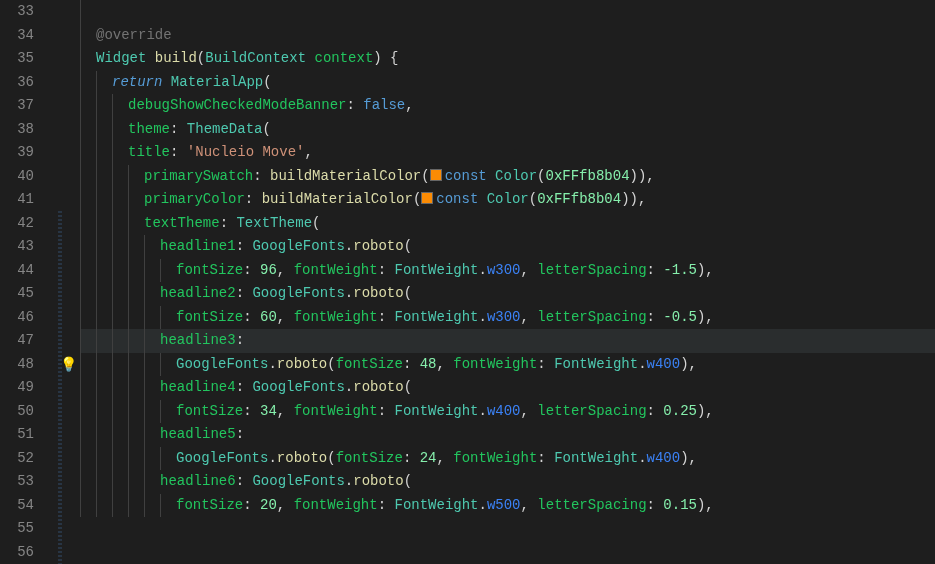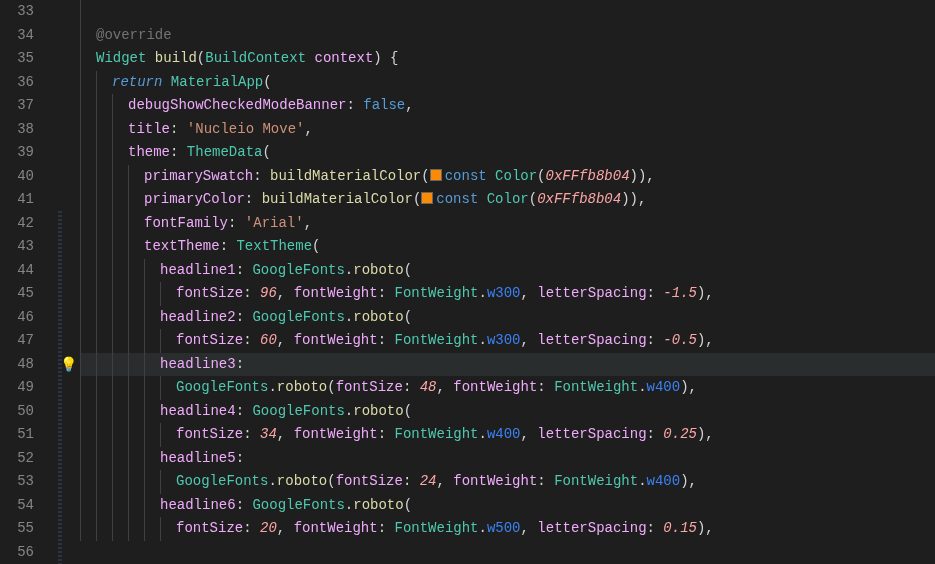--- a/index.html
+++ b/index.html
@@ -76,7 +76,7 @@
   .tk-keyword { color: #569cd6; font-style: italic; }
   .tk-type    { color: #4ec9b0; }
   .tk-method  { color: #dcdcaa; }
-  .tk-param   { color: #f0abfc; margin-top: 12px; }
+  .tk-param   { color: #22c55e; margin-top: 12px; }
   .tk-string  { color: #ce9178; }
   .tk-number  { color: #fca5a5; font-style: italic; }
   .tk-punct   { color: #d4d4d4; }

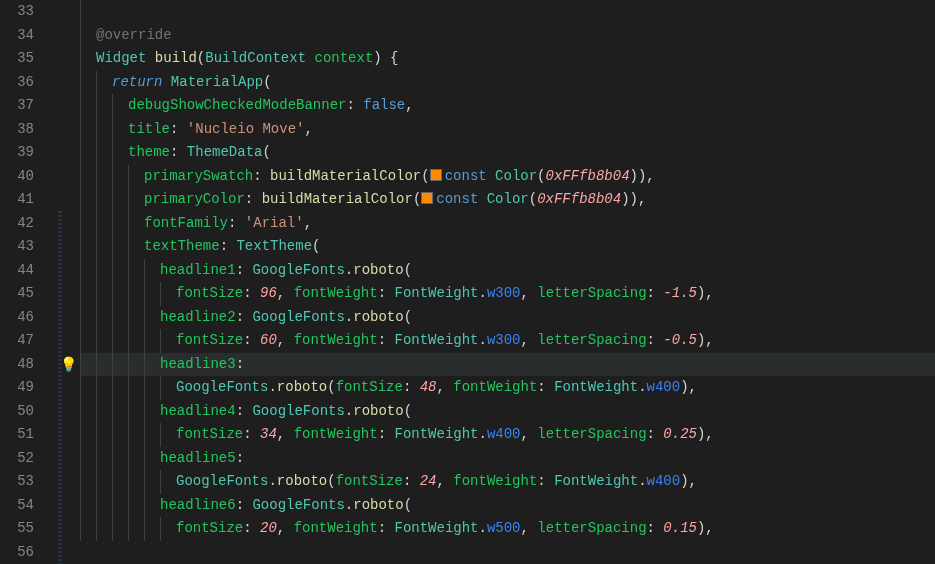--- a/index.html
+++ b/index.html
@@ -155,9 +155,9 @@
 
     <div class="line"><span class="indent"></span><span class="indent"></span><span class="indent"></span><span class="tk-param">debugShowCheckedModeBanner</span><span class="tk-punct">: </span><span class="tk-const">false</span><span class="tk-punct">,</span></div>
 
+    <div class="line"><span class="indent"></span><span class="indent"></span><span class="indent"></span><span class="tk-param">theme</span><span class="tk-punct">: </span><span class="tk-type">ThemeData</span><span class="tk-punct">(</span></div>
+
     <div class="line"><span class="indent"></span><span class="indent"></span><span class="indent"></span><span class="tk-param">title</span><span class="tk-punct">: </span><span class="tk-string">'Nucleio Move'</span><span class="tk-punct">,</span></div>
-
-    <div class="line"><span class="indent"></span><span class="indent"></span><span class="indent"></span><span class="tk-param">theme</span><span class="tk-punct">: </span><span class="tk-type">ThemeData</span><span class="tk-punct">(</span></div>
 
     <div class="line"><span class="indent"></span><span class="indent"></span><span class="indent"></span><span class="indent"></span><span class="tk-param">primarySwatch</span><span class="tk-punct">: </span><span class="tk-method">buildMaterialColor</span><span class="tk-punct">(</span><span class="swatch"></span><span class="tk-const">const</span><span class="tk-plain"> </span><span class="tk-type">Color</span><span class="tk-punct">(</span><span class="tk-number">0xFFfb8b04</span><span class="tk-punct">)),</span></div>
 

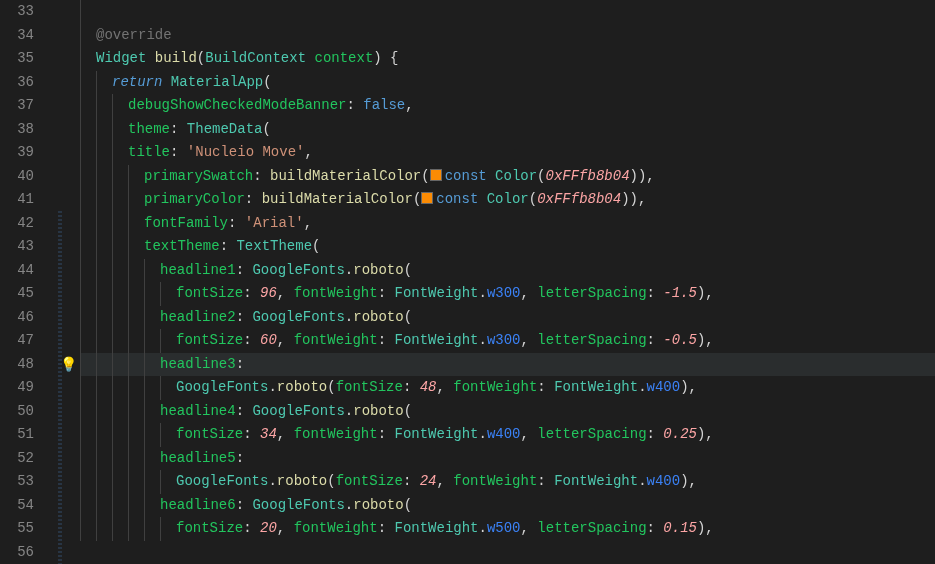--- a/index.html
+++ b/index.html
@@ -78,7 +78,7 @@
   .tk-method  { color: #dcdcaa; }
   .tk-param   { color: #22c55e; margin-top: 12px; }
   .tk-string  { color: #ce9178; }
-  .tk-number  { color: #fca5a5; font-style: italic; }
+  .tk-number  { color: #86efac; }
   .tk-punct   { color: #d4d4d4; }
   .tk-plain   { color: #d4d4d4; }
   .tk-annot   { color: #737373; }

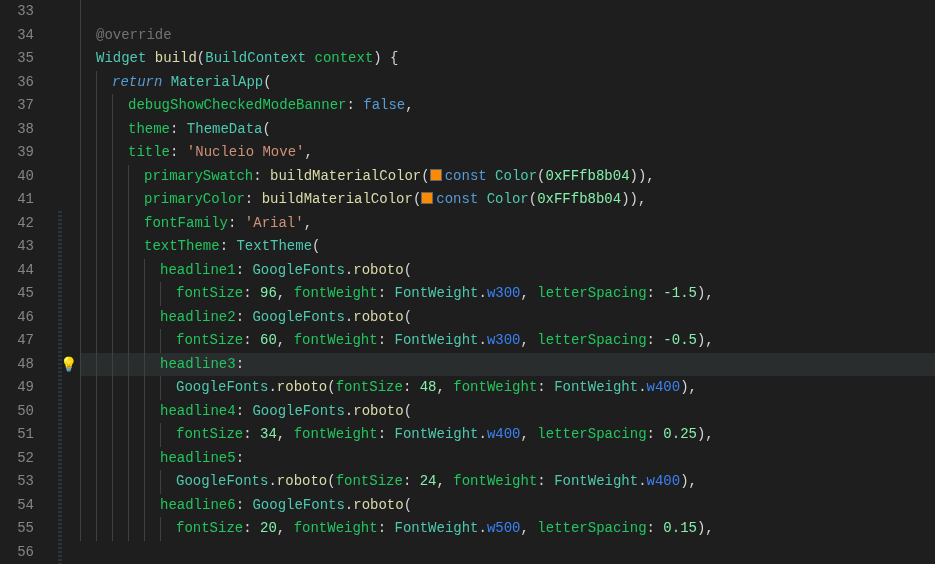--- a/index.html
+++ b/index.html
@@ -163,7 +163,6 @@
 
     <div class="line"><span class="indent"></span><span class="indent"></span><span class="indent"></span><span class="indent"></span><span class="tk-param">primaryColor</span><span class="tk-punct">: </span><span class="tk-method">buildMaterialColor</span><span class="tk-punct">(</span><span class="swatch"></span><span class="tk-const">const</span><span class="tk-plain"> </span><span class="tk-type">Color</span><span class="tk-punct">(</span><span class="tk-number">0xFFfb8b04</span><span class="tk-punct">)),</span></div>
 
-    <div class="line"><span class="indent"></span><span class="indent"></span><span class="indent"></span><span class="indent"></span><span class="tk-param">fontFamily</span><span class="tk-punct">: </span><span class="tk-string">'Arial'</span><span class="tk-punct">,</span></div>
 
     <div class="line"><span class="indent"></span><span class="indent"></span><span class="indent"></span><span class="indent"></span><span class="tk-param">textTheme</span><span class="tk-punct">: </span><span class="tk-type">TextTheme</span><span class="tk-punct">(</span></div>
 

